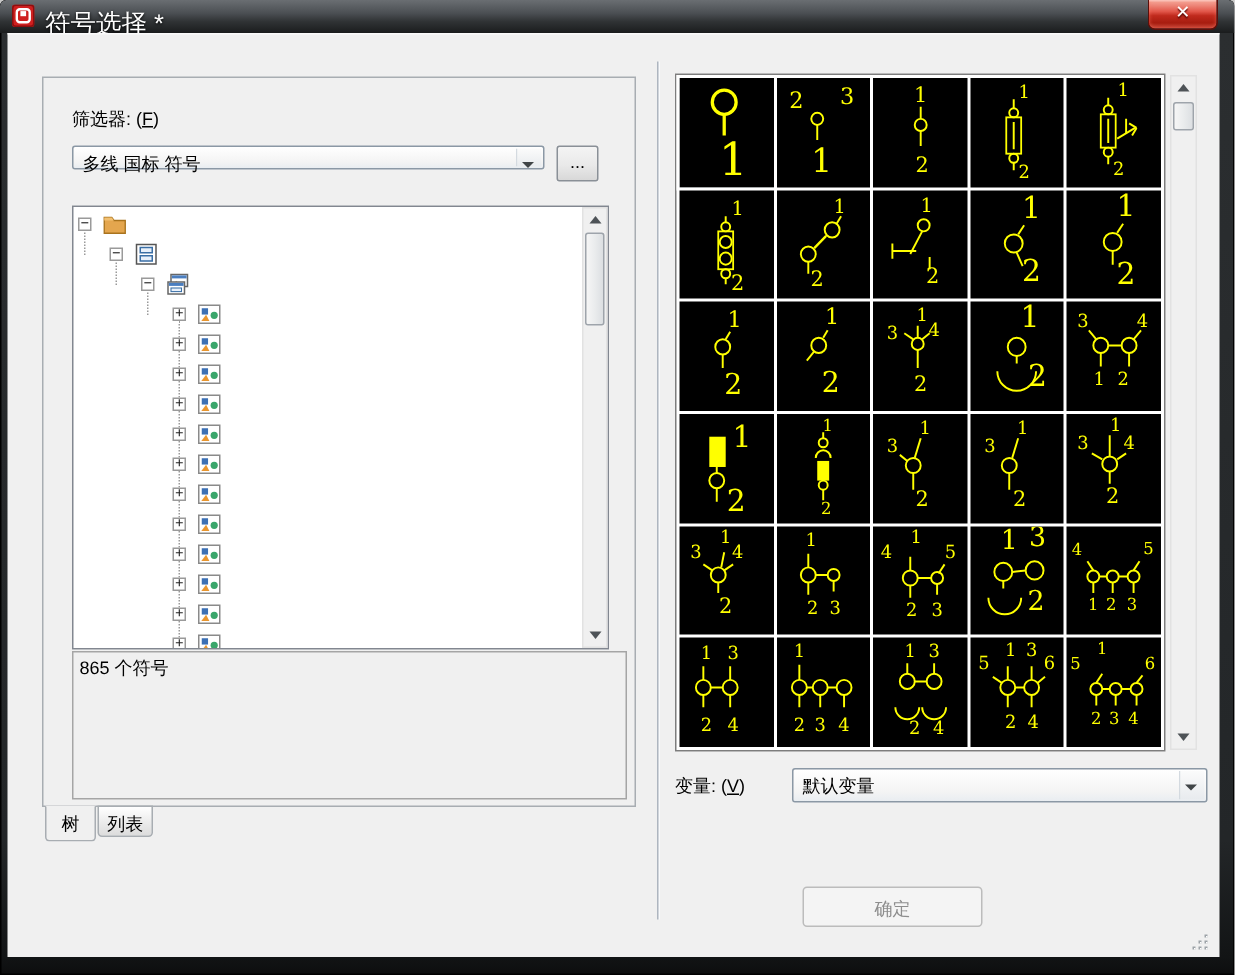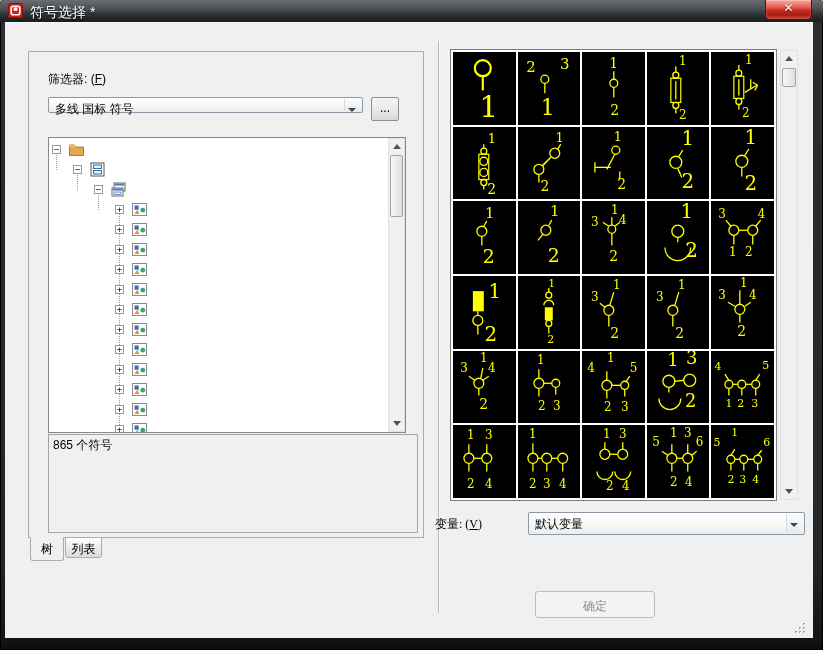--- a/index.html
+++ b/index.html
@@ -14,7 +14,7 @@
     background:linear-gradient(180deg,#6a6e72 0%,#4b4f53 40%,#303335 65%,#1a1c1d 100%);
     border-radius:4px 4px 0 0;}
   .appicon{position:absolute;left:8px;top:3px;width:15px;height:15px;}
-  .wtitle{position:absolute;left:30px;top:4px;color:#fff;font-size:14px;text-shadow:0 1px 2px #000;white-space:nowrap;}
+  .wtitle{position:absolute;left:30px;top:4px;color:#fff;font-size:17px;text-shadow:0 1px 2px #000;white-space:nowrap;}
   .closebtn{position:absolute;right:11px;top:0;width:47px;height:20px;border:1px solid #5c0f0a;border-top:none;
     border-radius:0 0 5px 5px;cursor:default;
     background:linear-gradient(180deg,#f7b0a2 0%,#e2574a 40%,#c02a1d 55%,#a81d10 80%,#c54335 100%);

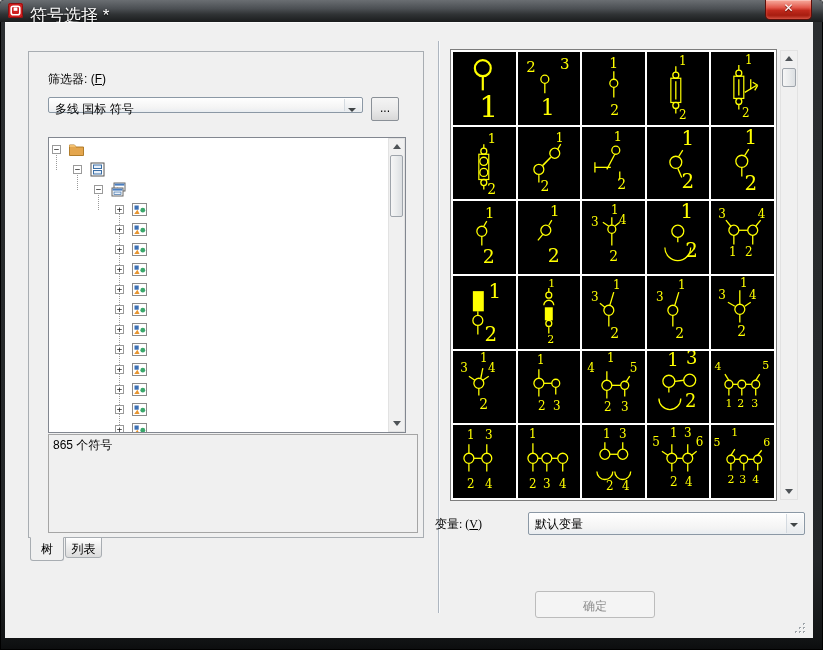--- a/index.html
+++ b/index.html
@@ -669,7 +669,7 @@
         </div>
     </div>
 
-    <div class="fieldlabel" style="left:430px;top:493px;font-family:Liberation Serif, serif;">
+    <div class="fieldlabel" style="left:445px;top:493px;">
       <span>变量: (</span><span class="mnemo">V</span><span>)</span>
     </div>
     <div class="combo" style="left:523px;top:489px;width:277px;height:23px;">

